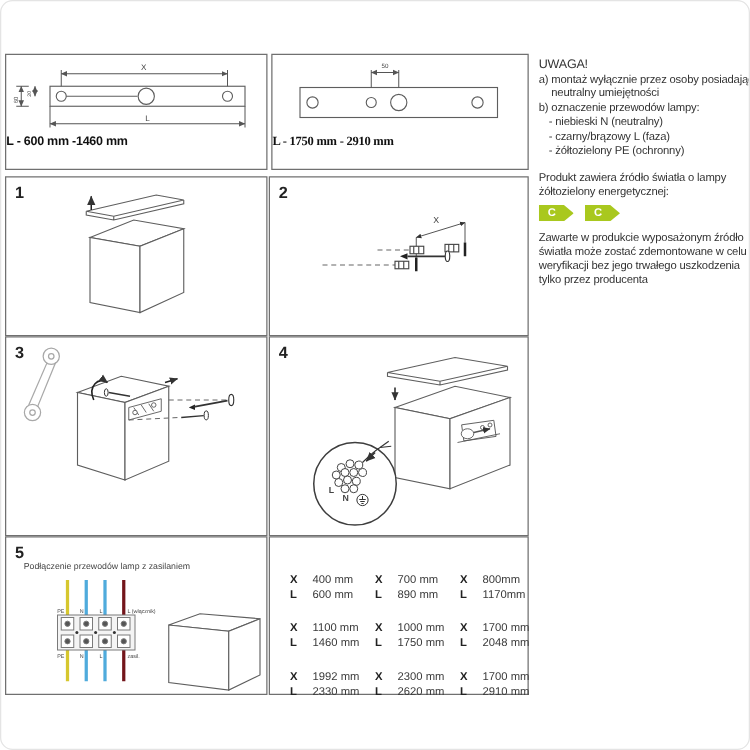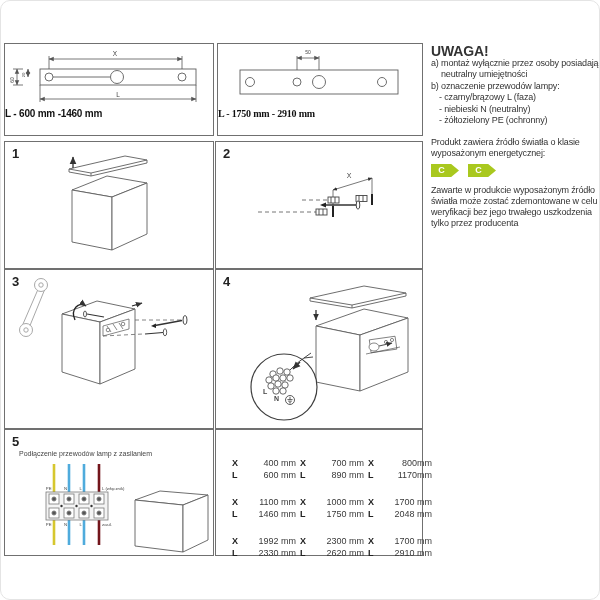--- a/index.html
+++ b/index.html
@@ -13,7 +13,7 @@
   svg text{font-family:"Liberation Sans",sans-serif;fill:#444;}
   .rc{position:absolute;left:430px;top:45px;width:168px;}
   .rc .ln{font-size:9px;line-height:11.5px;letter-spacing:-0.15px;white-space:nowrap;color:#333;}
-  .rc .ttl{font-size:14px;line-height:11.5px;font-weight:bold;}
+  .rc .ttl{font-size:10px;line-height:11.5px;font-weight:normal;}
   .ind1{padding-left:10px;}
   .ind2{padding-left:8px;}
   .energy{position:absolute;left:430px;top:136px;width:170px;}

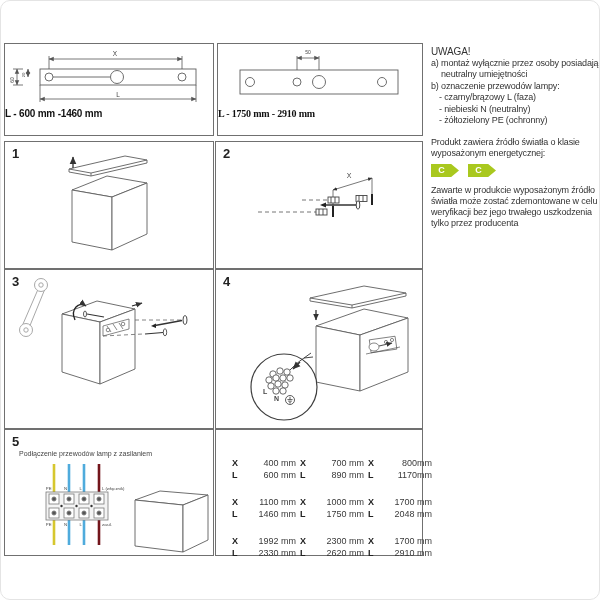--- a/index.html
+++ b/index.html
@@ -378,8 +378,8 @@
     <div class="ln">a) montaż wyłącznie przez osoby posiadające</div>
     <div class="ln ind1">neutralny umiejętności</div>
     <div class="ln">b) oznaczenie przewodów lampy:</div>
+    <div class="ln ind2">- niebieski N (neutralny)</div>
     <div class="ln ind2">- czarny/brązowy L (faza)</div>
-    <div class="ln ind2">- niebieski N (neutralny)</div>
     <div class="ln ind2">- żółtozielony PE (ochronny)</div>
   </div>
 

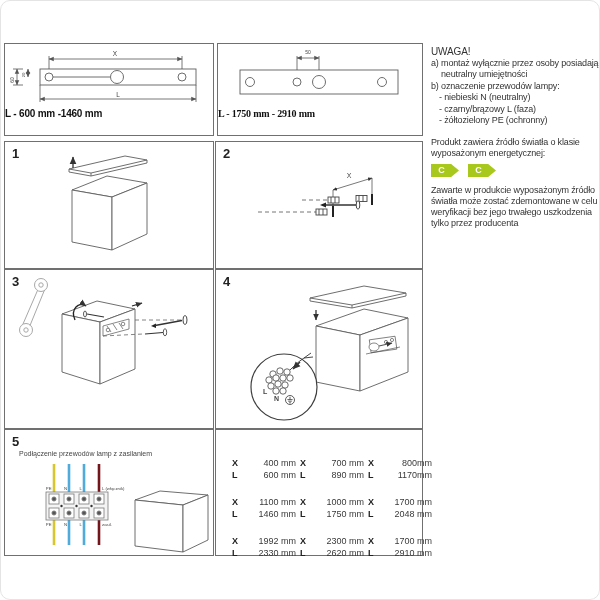--- a/index.html
+++ b/index.html
@@ -384,7 +384,7 @@
   </div>
 
   <div class="energy">
-    <div class="ln">Produkt zawiera źródło światła o klasie</div>
+    <div class="ln">Produkt zawiera źródło światła o lampy</div>
     <div class="ln">wyposażonym energetycznej:</div>
     <div class="badges">
       <div class="badge">C</div>

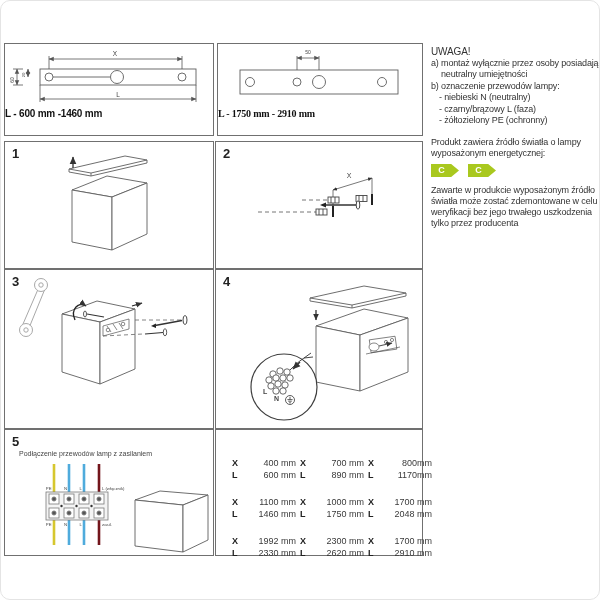--- a/index.html
+++ b/index.html
@@ -385,7 +385,7 @@
 
   <div class="energy">
     <div class="ln">Produkt zawiera źródło światła o lampy</div>
-    <div class="ln">wyposażonym energetycznej:</div>
+    <div class="ln">żółtozielony energetycznej:</div>
     <div class="badges">
       <div class="badge">C</div>
       <div class="badge">C</div>

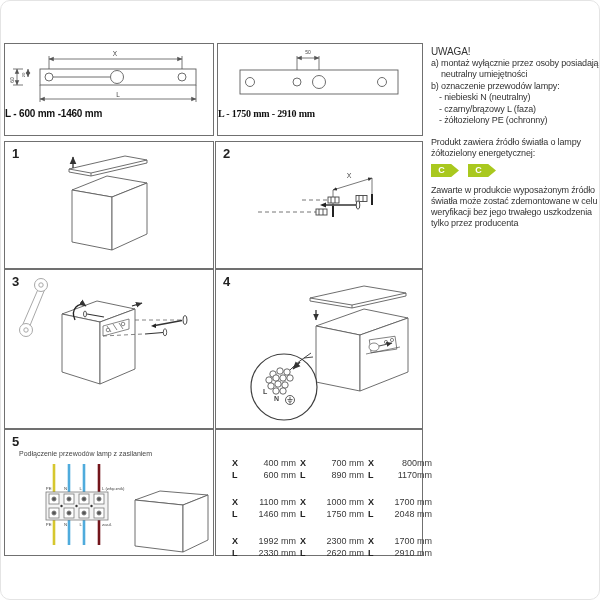--- a/index.html
+++ b/index.html
@@ -27,7 +27,7 @@
             padding:27px 8px 0 16px;}
   .entry{display:grid;grid-template-columns:11px 46px;column-gap:7px;font-size:9px;line-height:12px;}
   .entry .k{font-weight:bold;color:#222;}
-  .entry .v{text-align:right;color:#3a3a3a;white-space:nowrap;}
+  .entry .v{text-align:left;color:#3a3a3a;white-space:nowrap;}
 </style>
 </head>
 <body>

